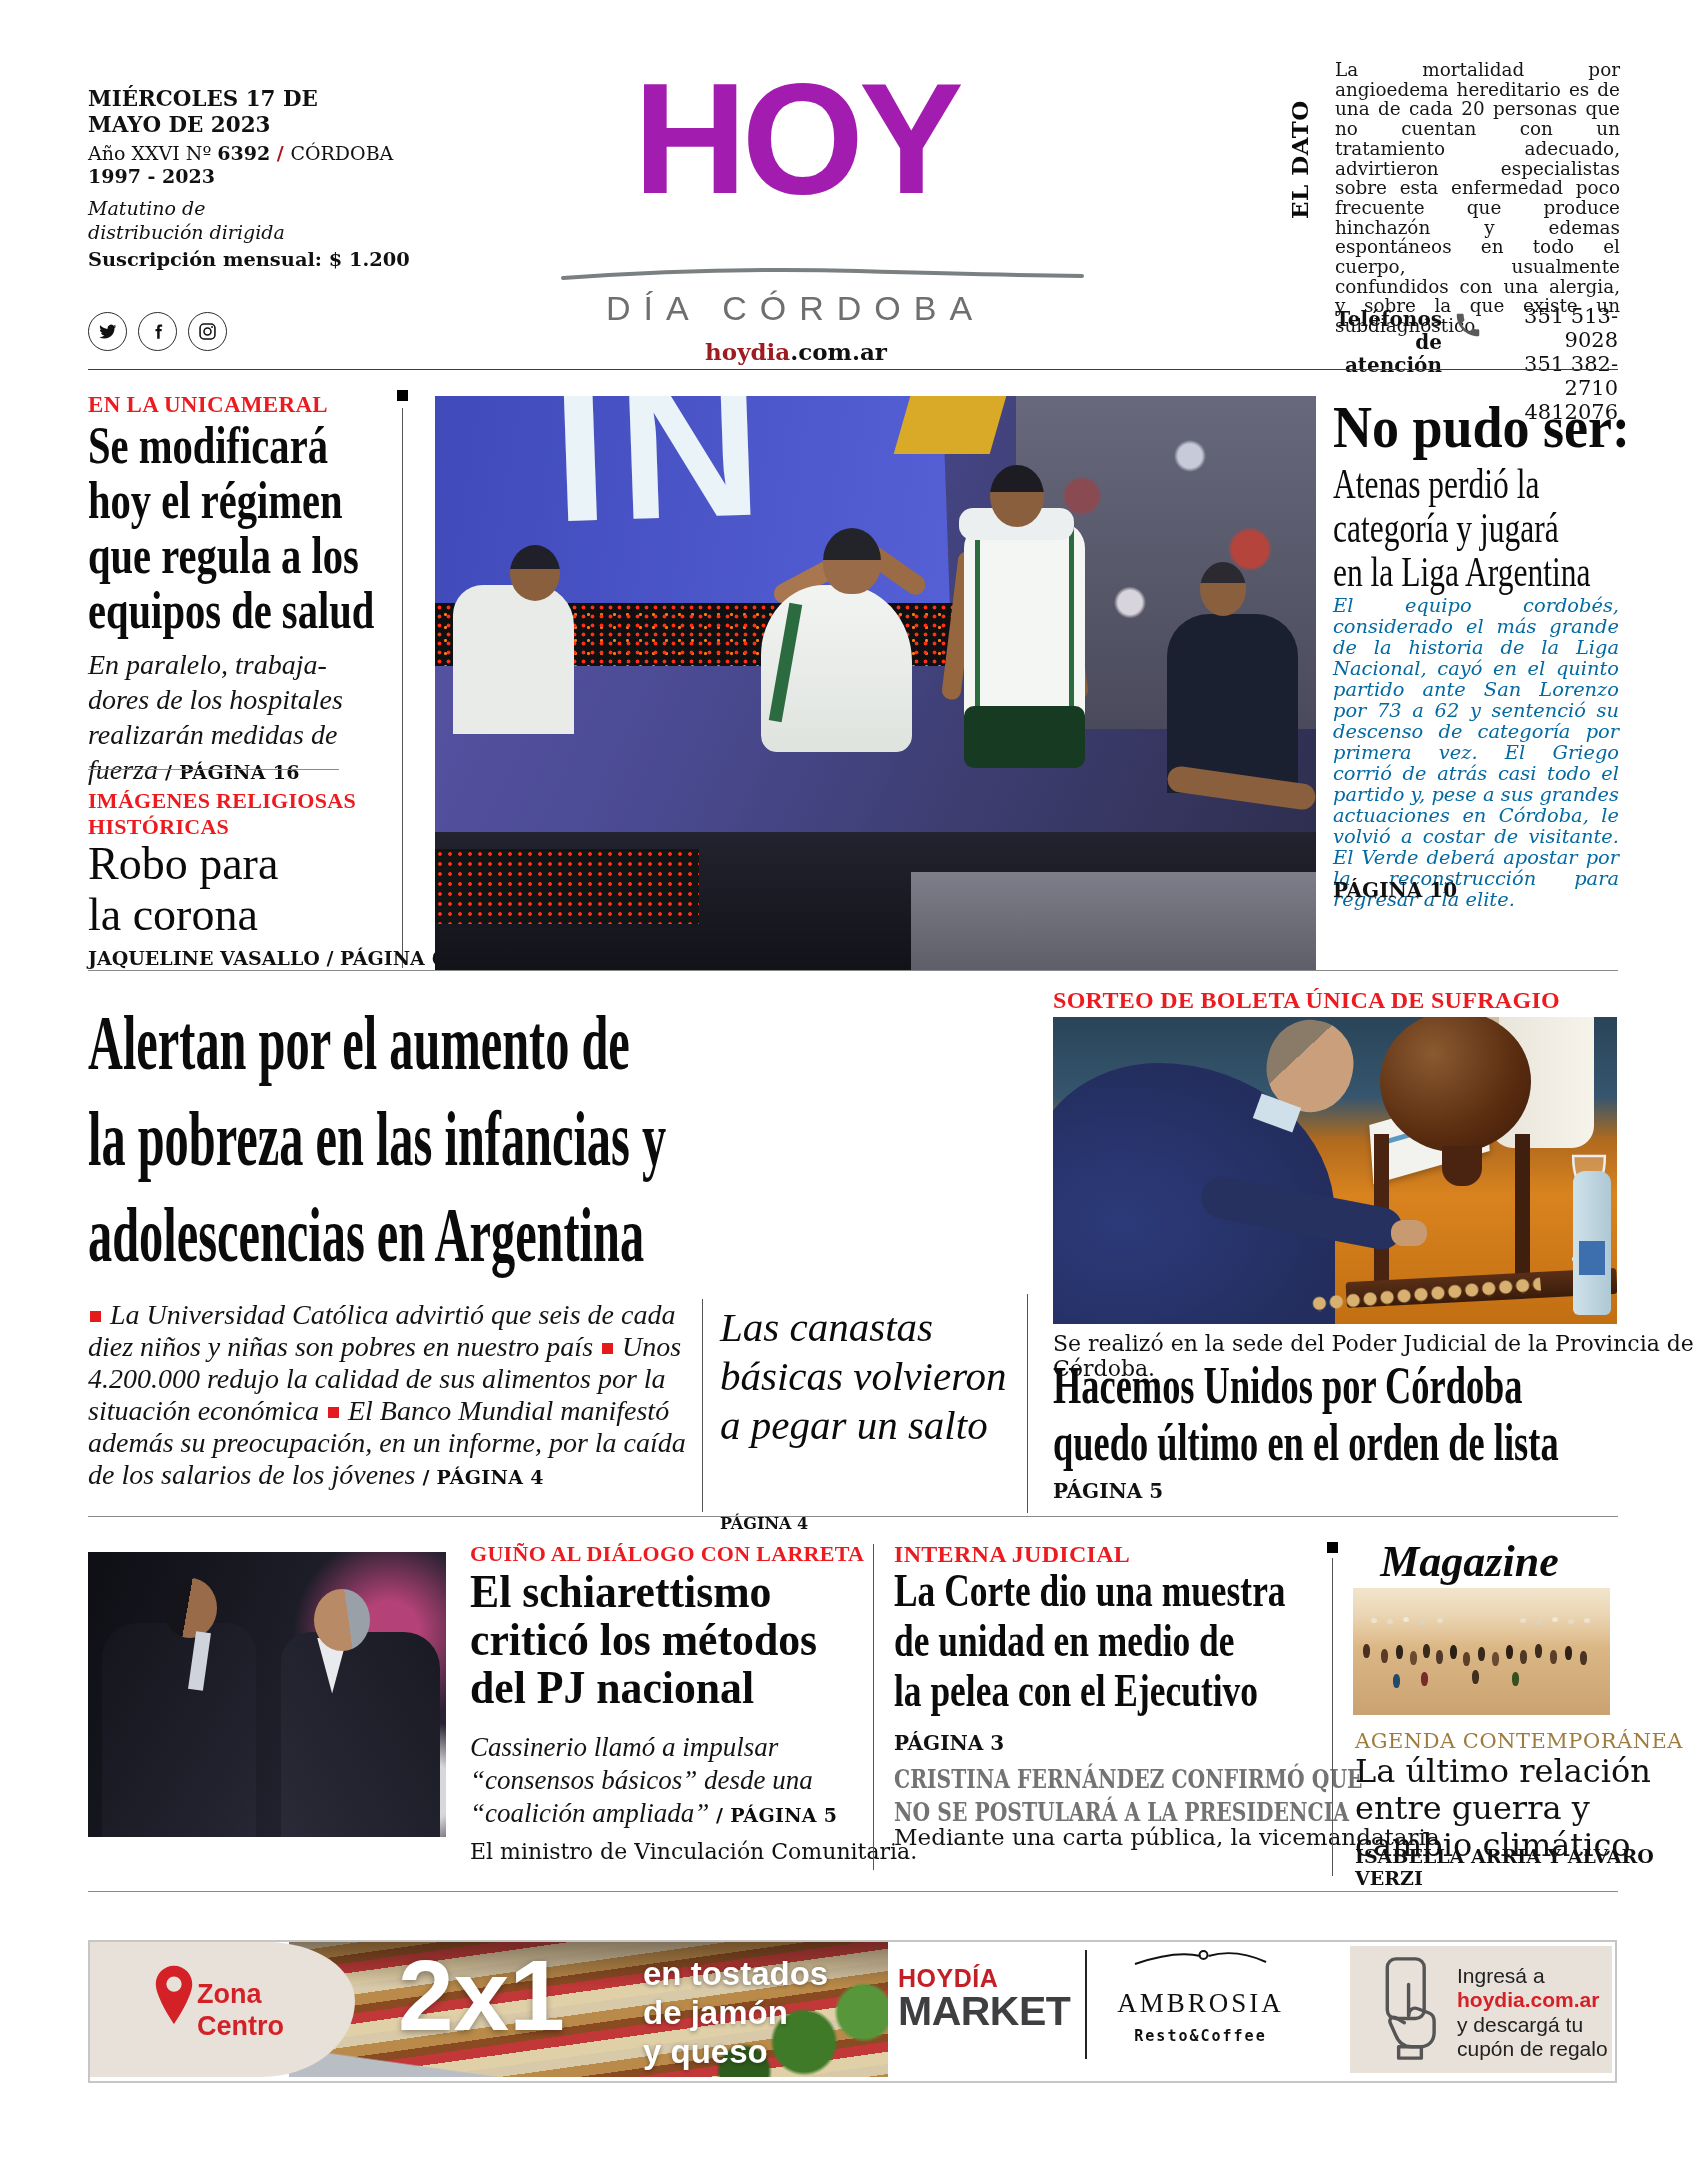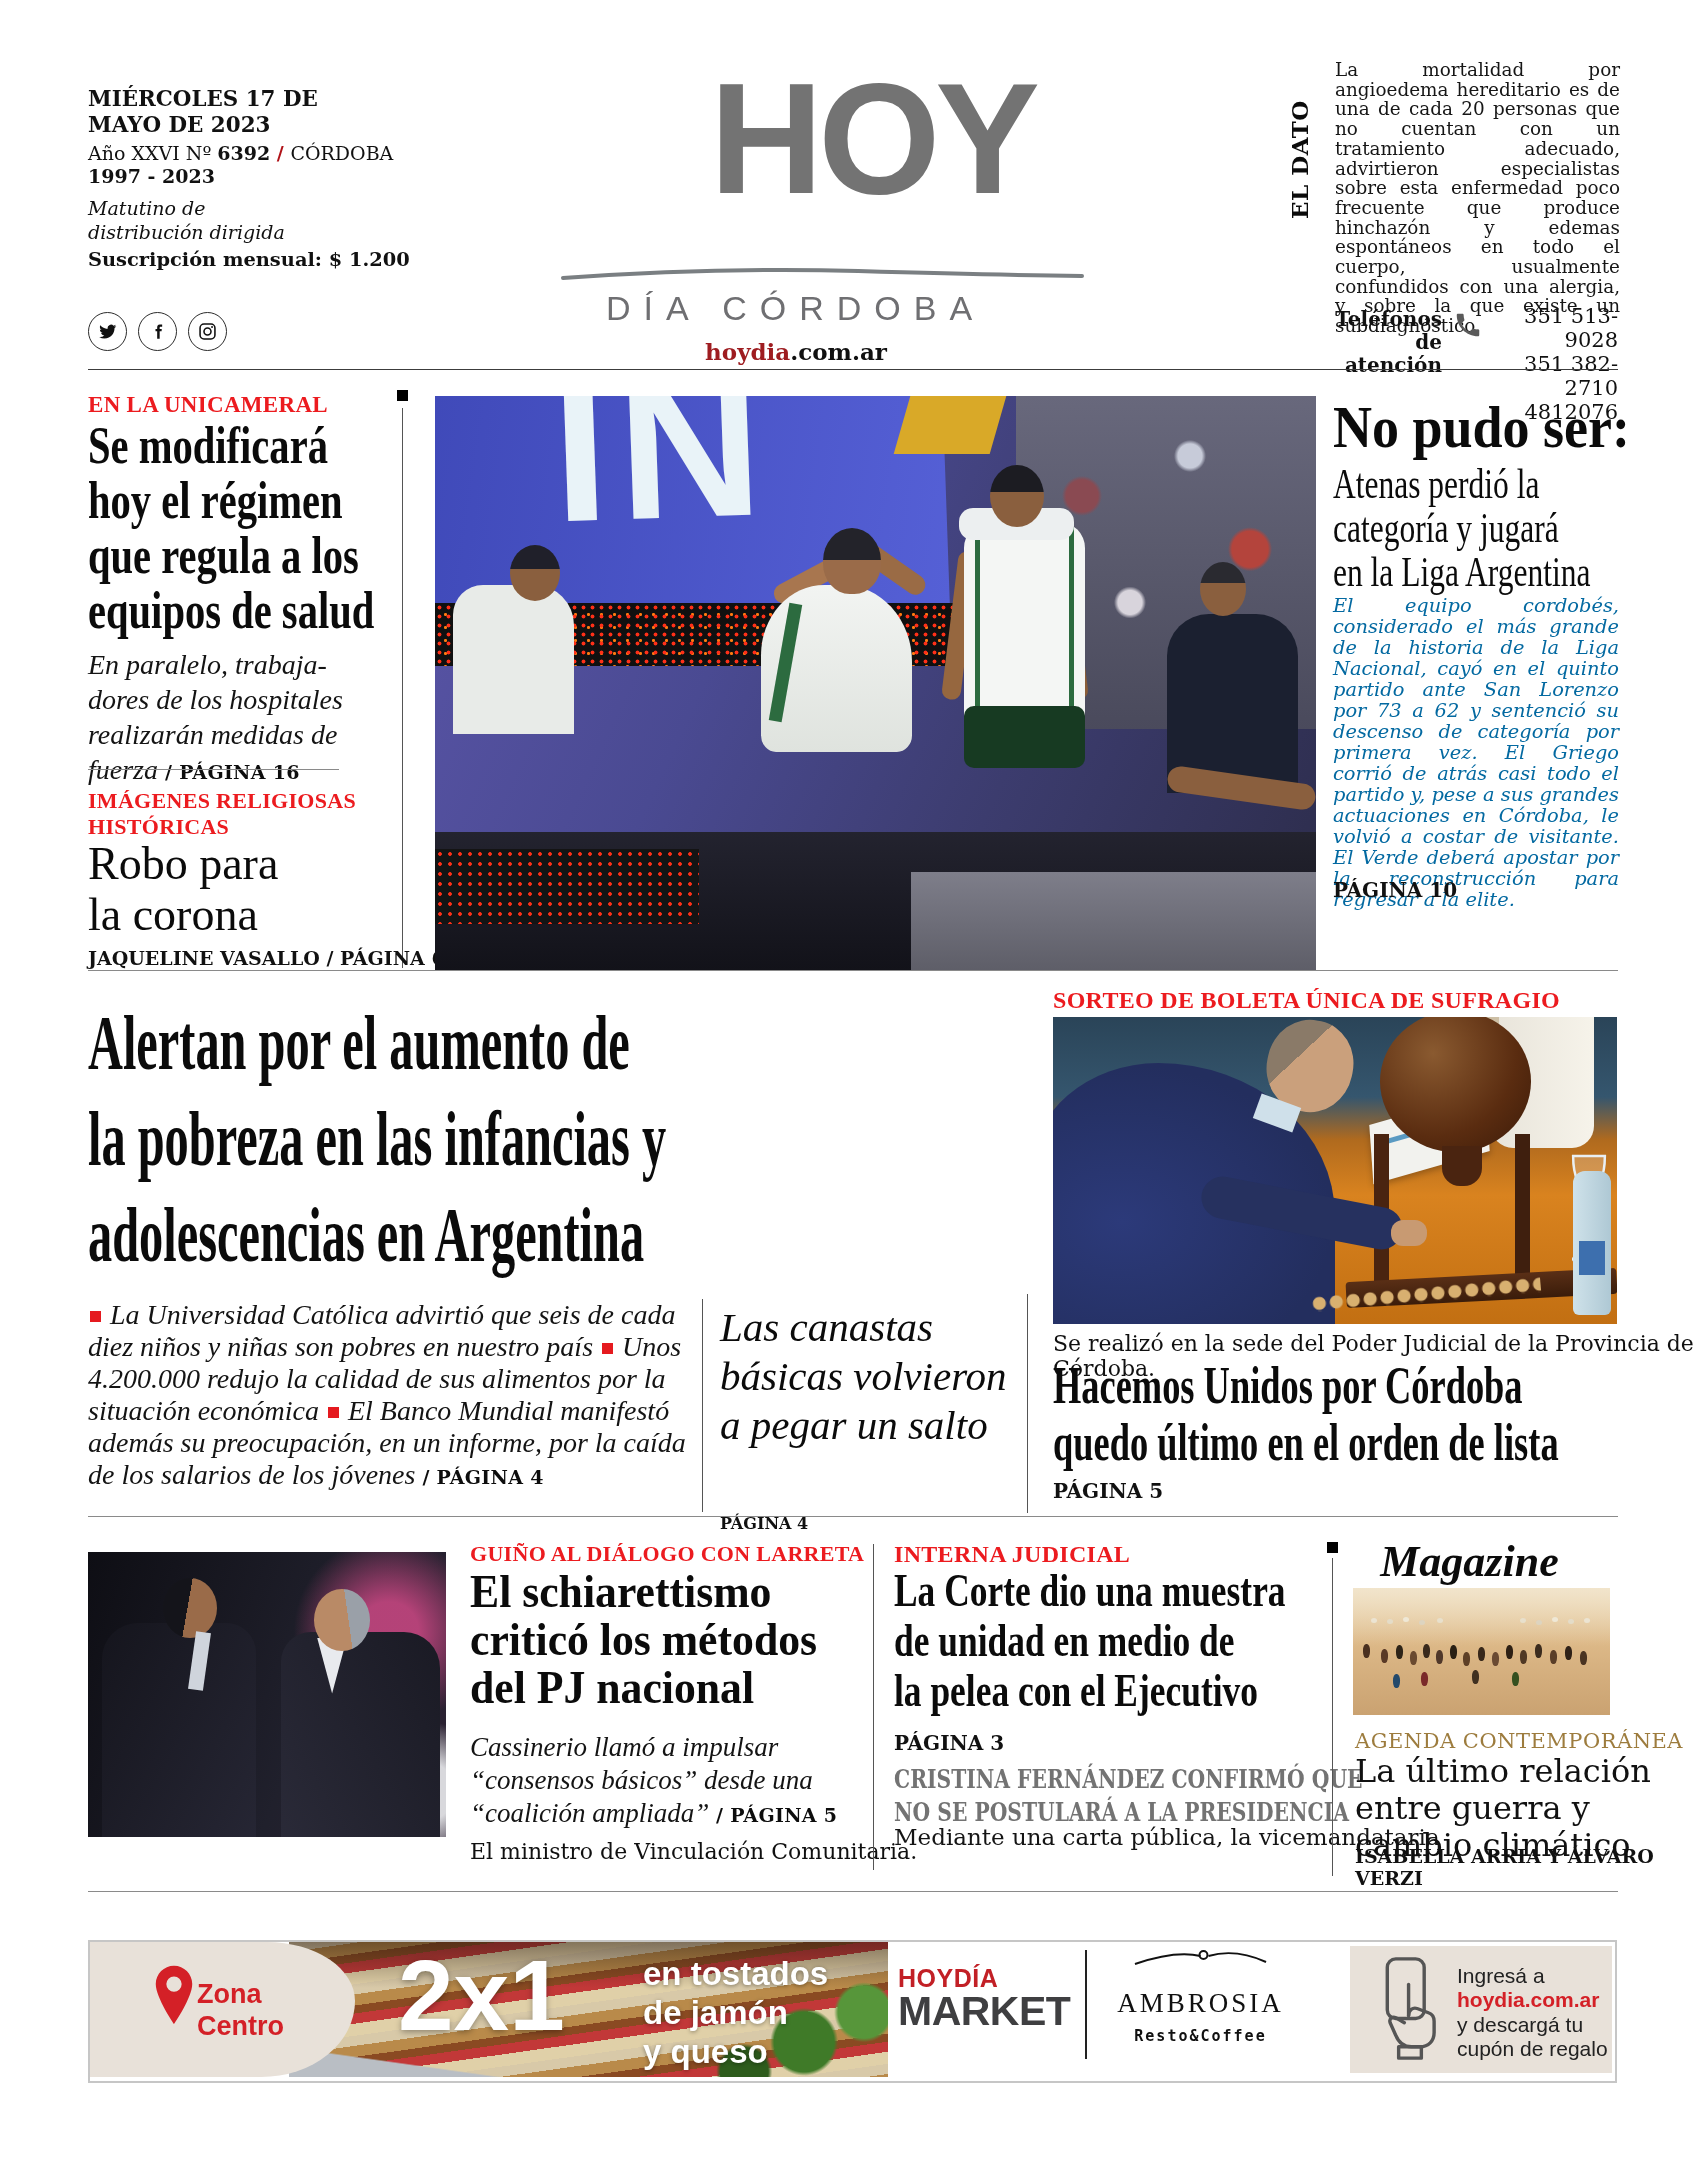--- a/index.html
+++ b/index.html
@@ -30,8 +30,8 @@
   .mh-sub{left:88px;top:248px;font-size:19.4px;font-weight:700;}
   .mh-social{left:88px;top:312px;display:flex;gap:11px;}
   .soc{width:37px;height:37px;border:1.7px solid #2b2b2b;border-radius:50%;display:flex;align-items:center;justify-content:center;background:#fff;}
-  .logo{left:557px;top:64px;width:478px;text-align:right;font-family:"Liberation Sans",sans-serif;
-        font-weight:700;font-size:157px;line-height:149px;letter-spacing:-5px;color:#737373;}
+  .logo{left:557px;top:64px;width:478px;text-align:center;font-family:"Liberation Sans",sans-serif;
+        font-weight:700;font-size:157px;line-height:149px;letter-spacing:-5px;color:#a21caf;}
   .swoosh{left:560px;top:265px;}
   .dia{left:517px;top:289px;width:557px;text-align:center;font-family:"Liberation Sans",sans-serif;
        font-size:34px;letter-spacing:13px;color:#6f6f72;}

